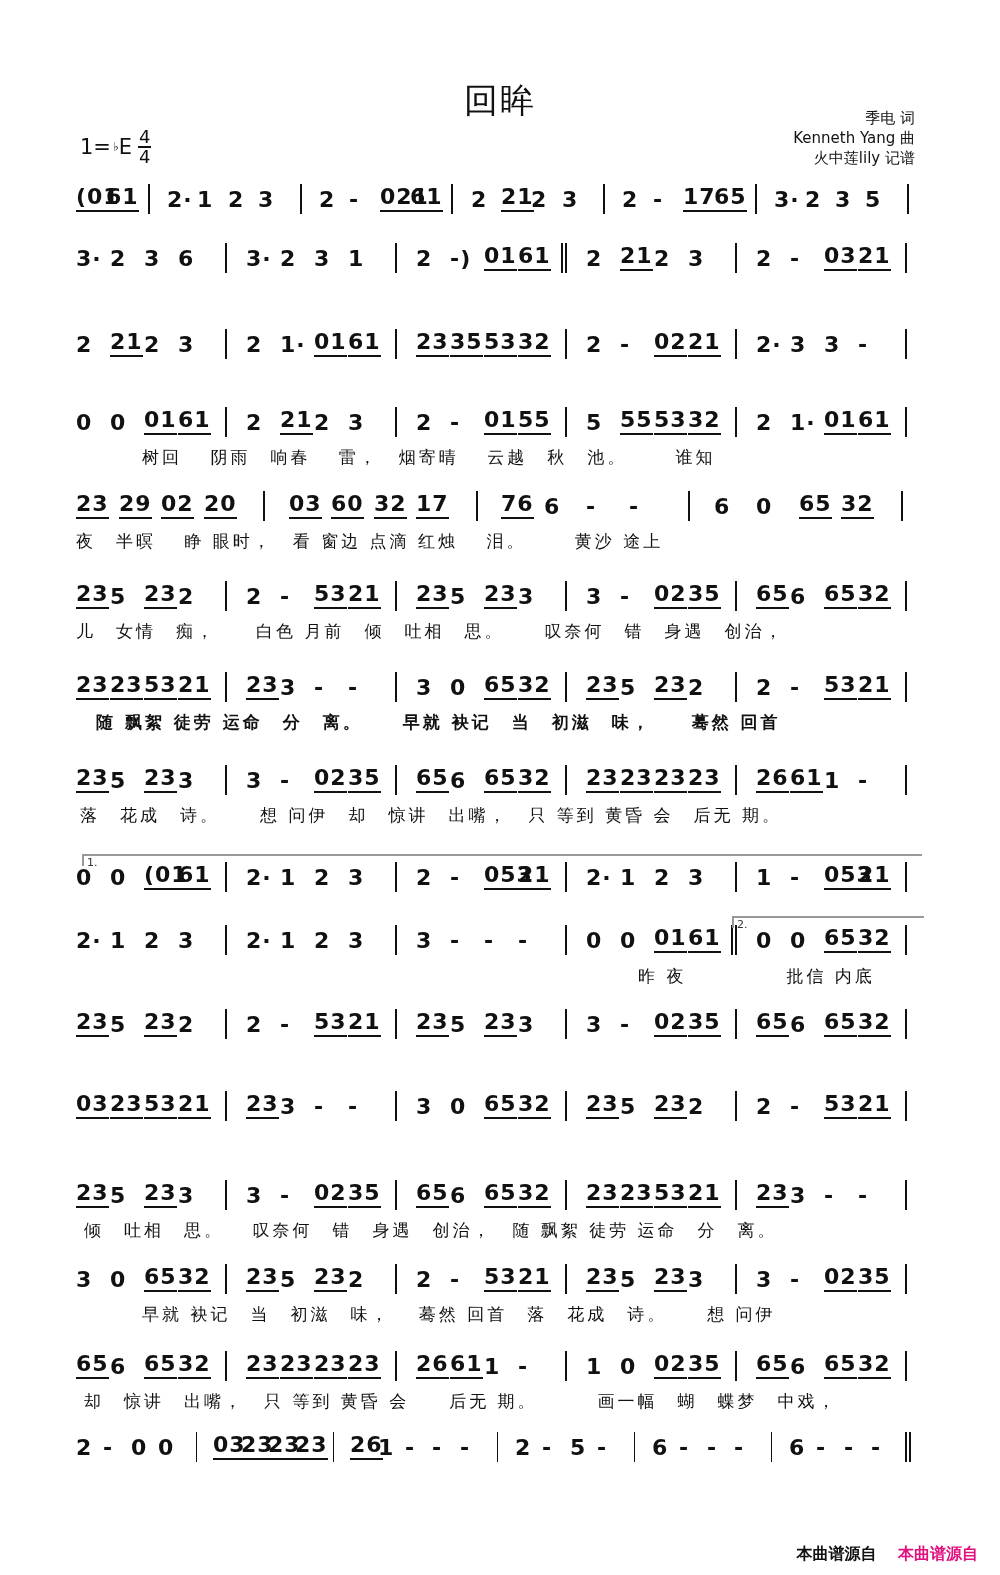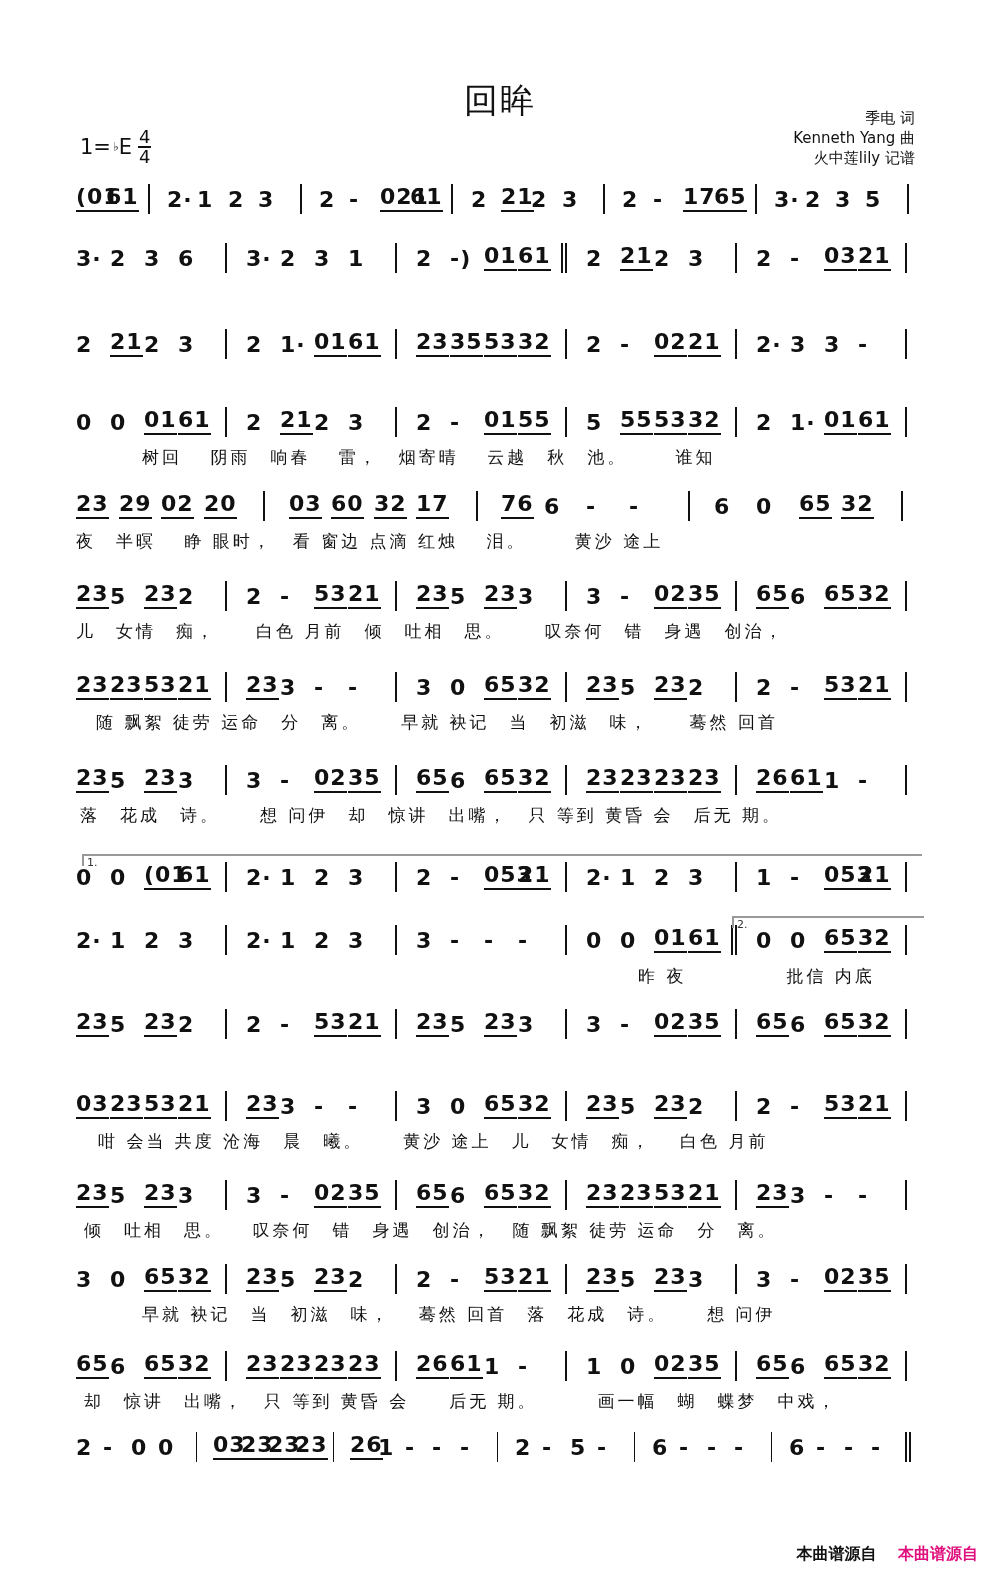--- a/index.html
+++ b/index.html
@@ -486,7 +486,7 @@
     <div class="lyr" style="top: 446px; left: 72px;">树回　 阴雨　响春　 雷，　烟寄晴　 云越　秋　池。　　 谁知</div>
     <div class="lyr" style="top: 530px; left: 6px;">夜　半暝　 睁 眼时，　看 窗边 点滴 红烛　 泪。　　 黄沙 途上</div>
     <div class="lyr" style="top: 620px; left: 6px;">儿　女情　痴，　　白色 月前　倾　吐相　思。　　叹奈何　错　身遇　创治，</div>
-    <div class="lyr" style="top: 711px; left: 26px;">随 飘絮 徒劳 运命　分　离。　　早就 袂记　当　初滋　味，　　蓦然 回首</div>
+    <div class="lyr" style="top: 711px; left: 26px; font-weight: bold;">随 飘絮 徒劳 运命　分　离。　　早就 袂记　当　初滋　味，　　蓦然 回首</div>
     <div class="lyr" style="top: 804px; left: 10px;">落　花成　诗。　　想 问伊　却　惊讲　出嘴，　只 等到 黄昏 会　后无 期。</div>
     <div class="lyr" style="top: 965px; left: 568px;">昨 夜　　　　　批信 内底</div>
     <div class="lyr" style="top: 1130px; left: 28px;">咁 会当 共度 沧海　晨　曦。　　黄沙 途上　儿　女情　痴，　 白色 月前</div>

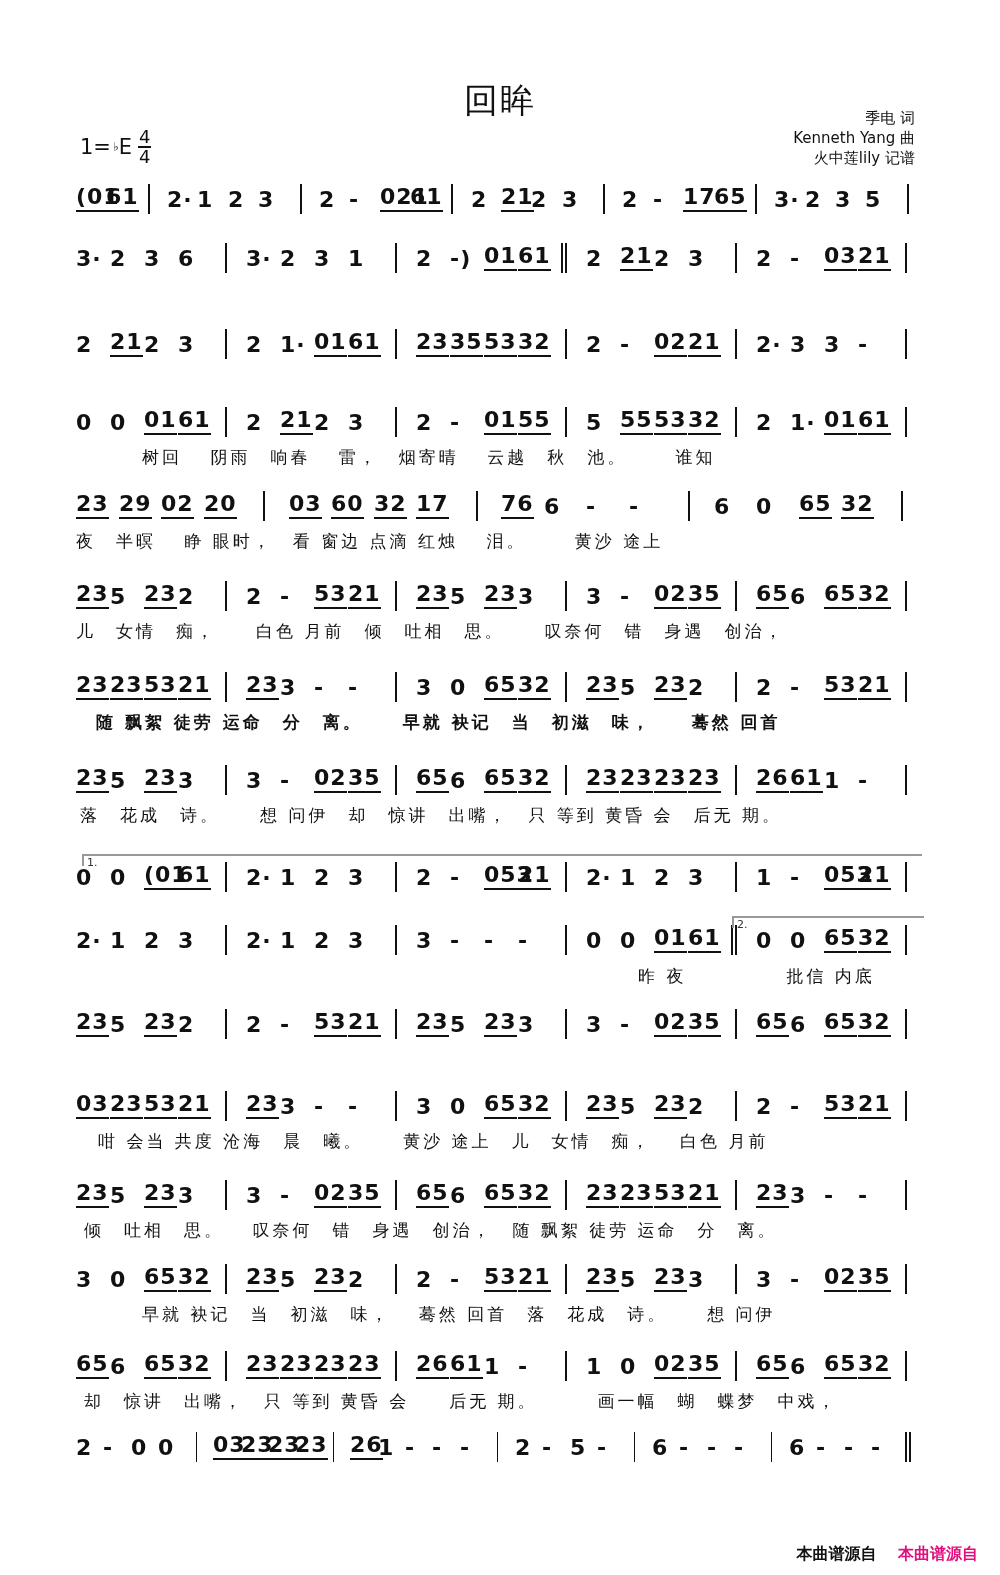--- a/index.html
+++ b/index.html
@@ -489,7 +489,6 @@
     <div class="lyr" style="top: 711px; left: 26px; font-weight: bold;">随 飘絮 徒劳 运命　分　离。　　早就 袂记　当　初滋　味，　　蓦然 回首</div>
     <div class="lyr" style="top: 804px; left: 10px;">落　花成　诗。　　想 问伊　却　惊讲　出嘴，　只 等到 黄昏 会　后无 期。</div>
     <div class="lyr" style="top: 965px; left: 568px;">昨 夜　　　　　批信 内底</div>
-    <div class="lyr" style="top: 1130px; left: 28px;">咁 会当 共度 沧海　晨　曦。　　黄沙 途上　儿　女情　痴，　 白色 月前</div>
     <div class="lyr" style="top: 1303px; left: 72px;">早就 袂记　当　初滋　味，　 蓦然 回首　落　花成　诗。　　想 问伊</div>
     <div class="lyr" style="top: 1219px; left: 14px;">倾　吐相　思。　 叹奈何　错　身遇　创治，　随 飘絮 徒劳 运命　分　离。</div>
     <div class="lyr" style="top: 1390px; left: 14px;">却　惊讲　出嘴，　只 等到 黄昏 会　　后无 期。　　　画一幅　蝴　蝶梦　中戏，</div>

